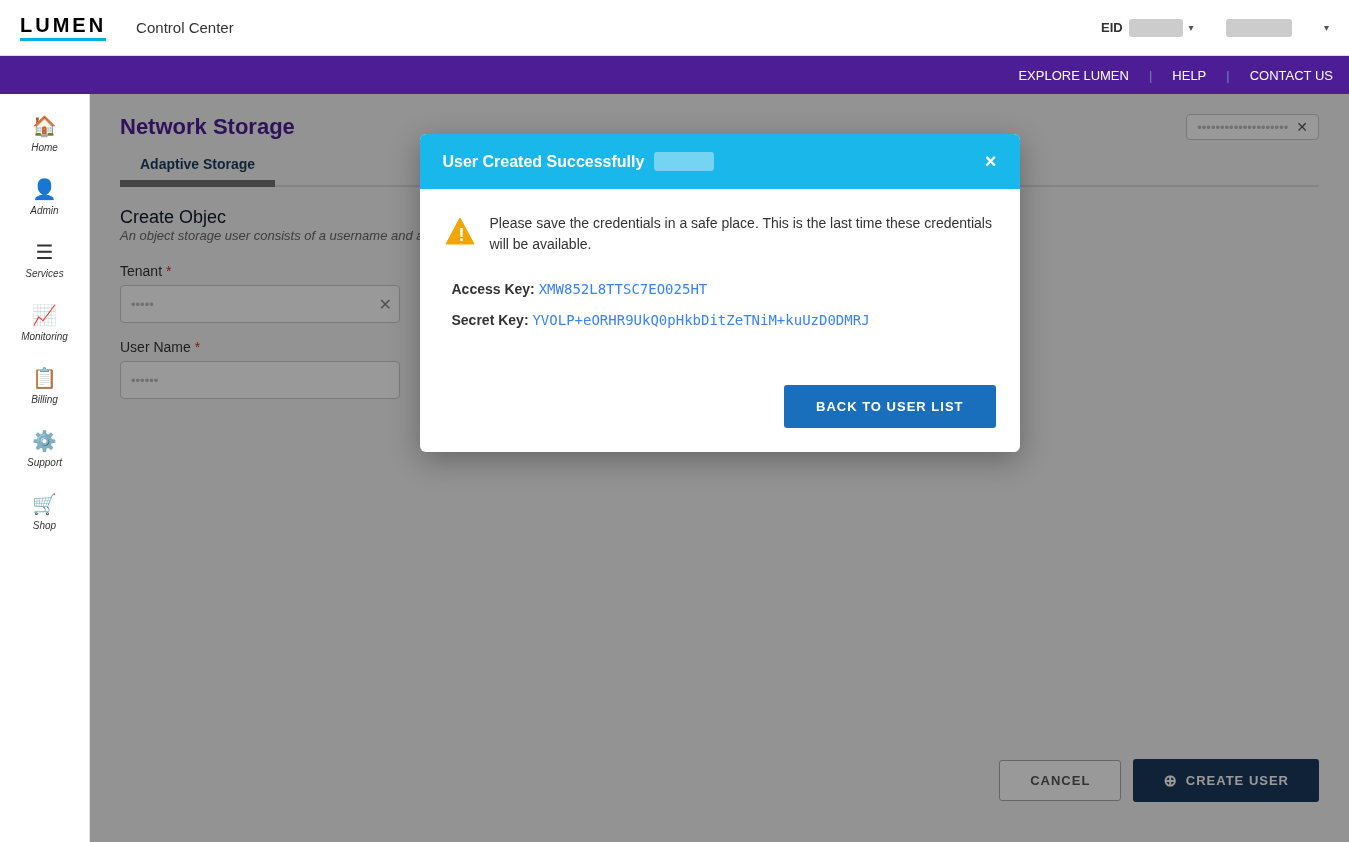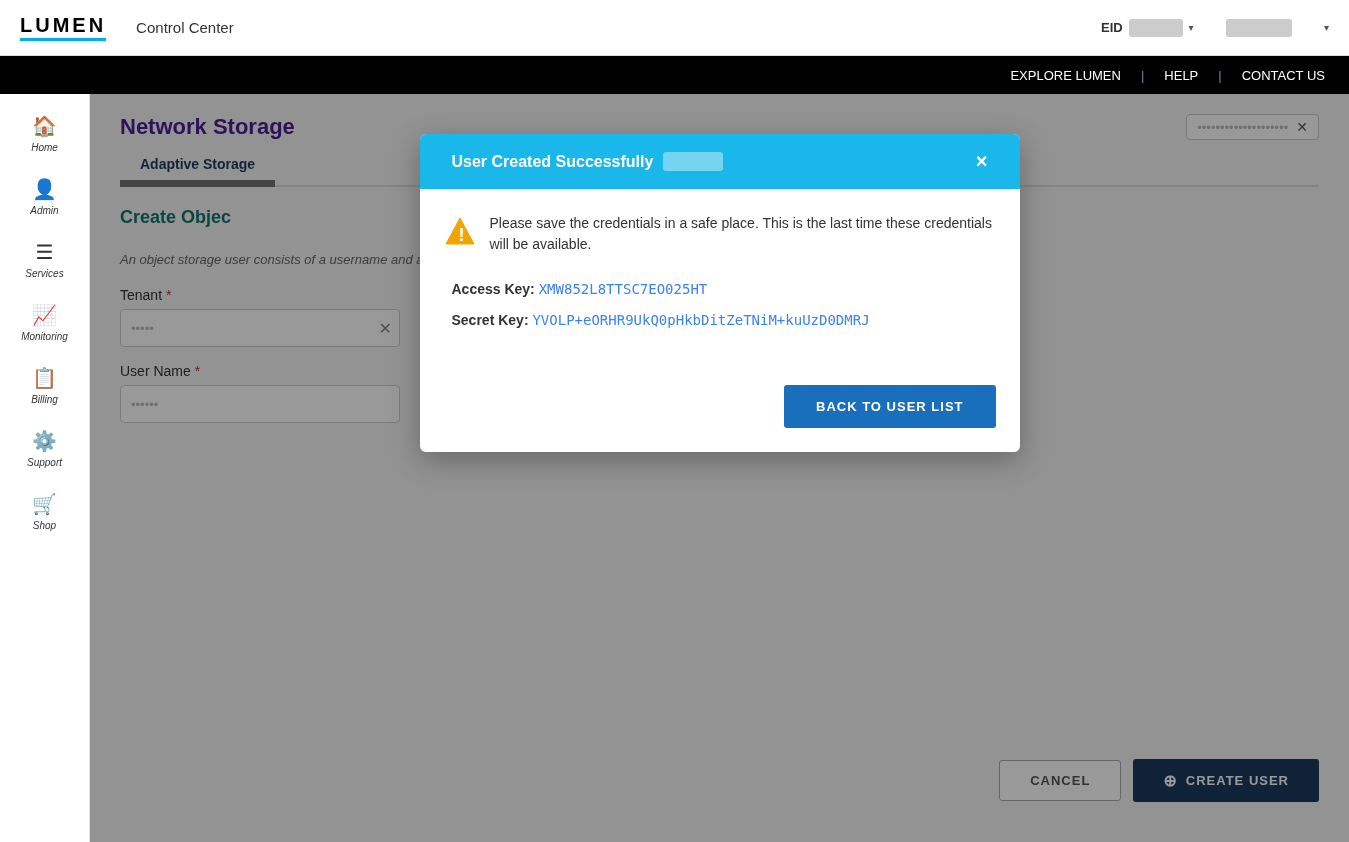--- a/index.html
+++ b/index.html
@@ -45,12 +45,12 @@
 
     
     .sub-nav {
-      background: #000000;
+      background: #4c1d95;
       height: 38px;
       display: flex;
       align-items: center;
       justify-content: flex-end;
-      padding: 0 24px;
+      padding: 0 16px;
       gap: 20px;
     }
     .sub-nav-item {

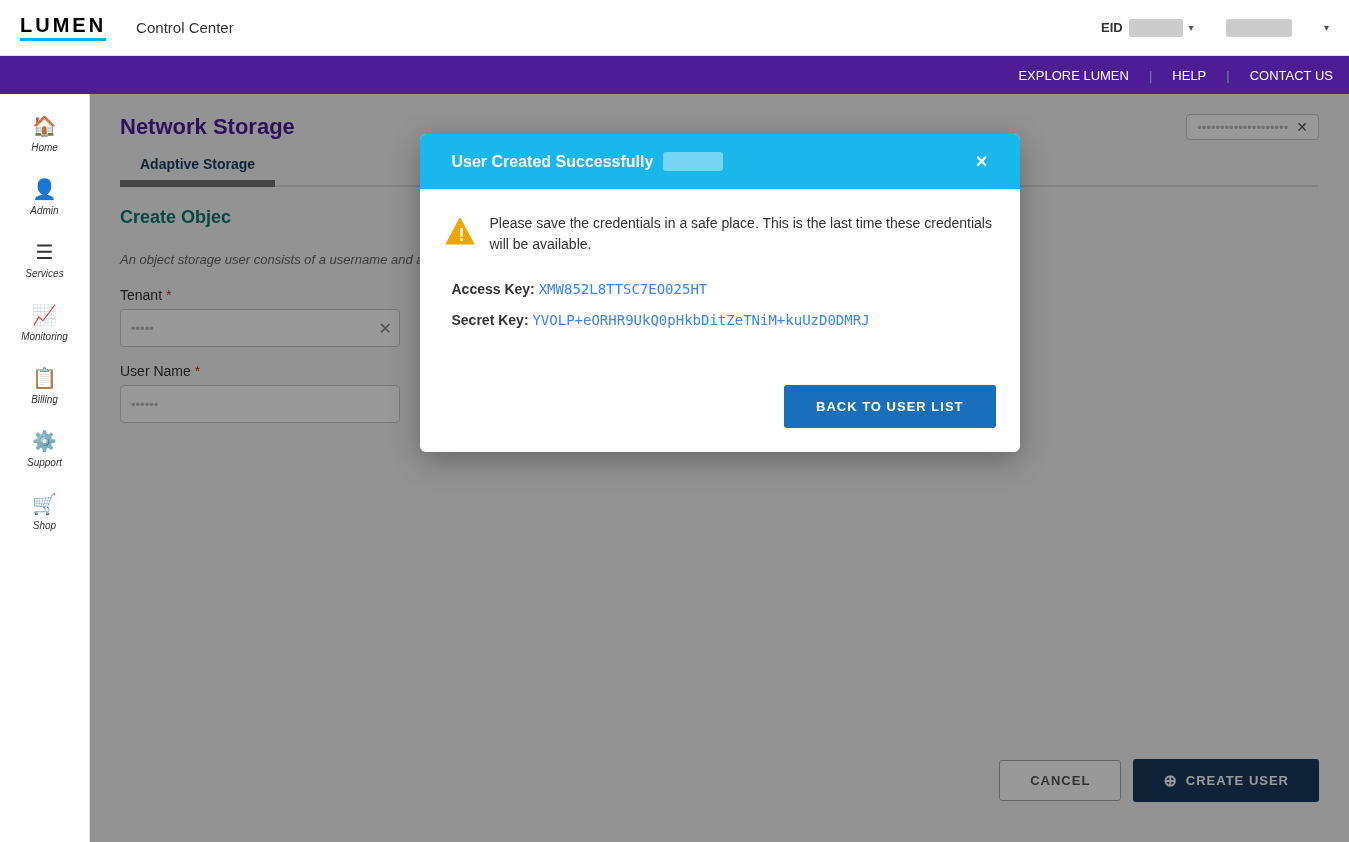--- a/index.html
+++ b/index.html
@@ -247,7 +247,7 @@
     }
     .modal-header {
       background: #1ab7ea;
-      padding: 16px 32px;
+      padding: 16px 23px;
       display: flex;
       align-items: center;
       justify-content: space-between;

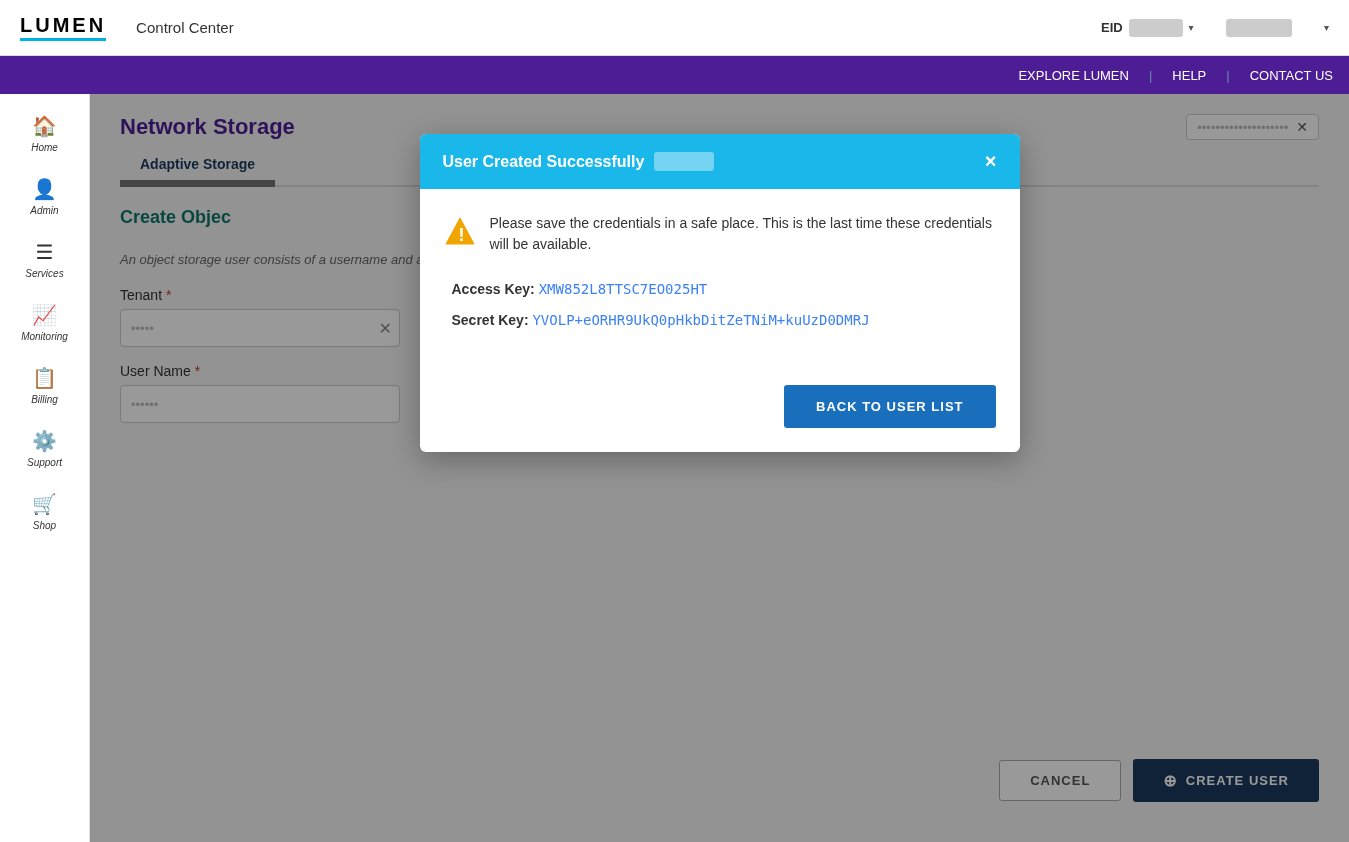--- a/index.html
+++ b/index.html
@@ -127,9 +127,9 @@
 
     .section-title {
       font-size: 18px;
-      font-weight: bold;
-      color: #0f766e;
-      margin-bottom: 24px;
+      font-weight: normal;
+      color: #0f172a;
+      margin-bottom: 0;
     }
 
     .section-description {

